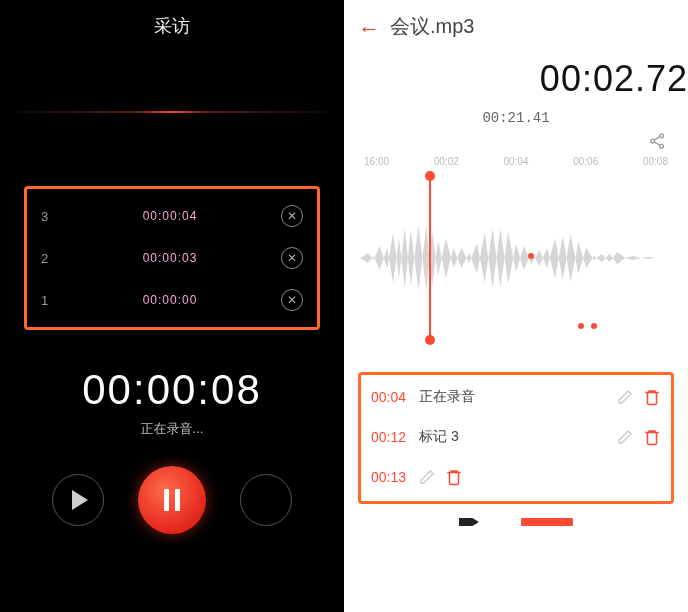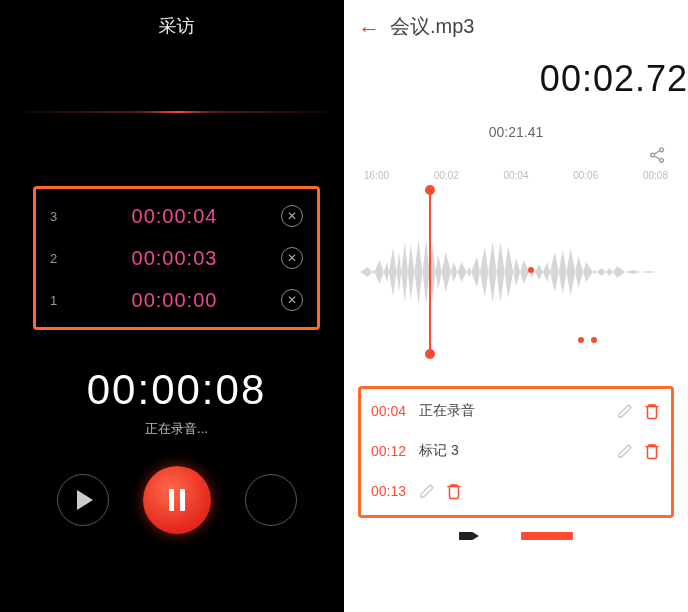--- a/index.html
+++ b/index.html
@@ -7,7 +7,7 @@
   body { display: flex; background: #fff; }
 
   
-  .left { width: 344px; height: 612px; background: #000; color: #fff; position: relative; padding-left: 9px; }
+  .left { width: 344px; height: 612px; background: #000; color: #fff; position: relative; }
   .left-header { display: flex; align-items: center; justify-content: center; height: 52px; position: relative; }
   .left-title { font-size: 18px; font-weight: 500; color: #eee; }
 

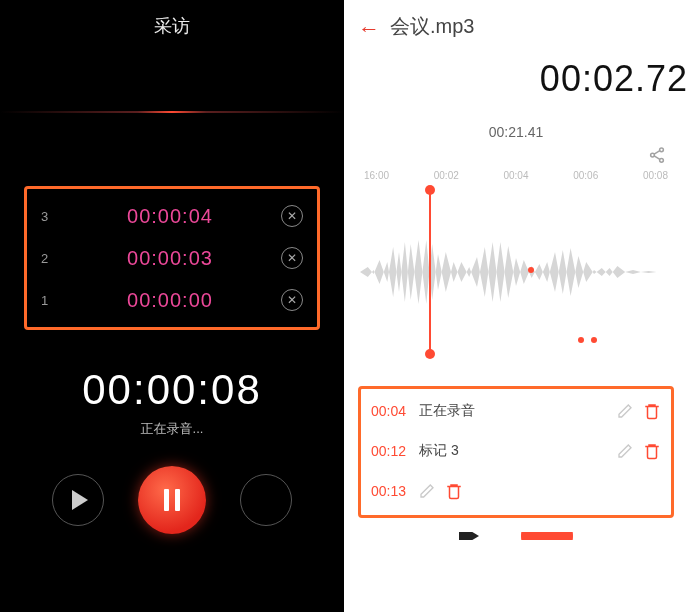--- a/index.html
+++ b/index.html
@@ -38,7 +38,7 @@
   .file-title { font-size:20px; color:#444; }
 
   .time-main { text-align:right; font-size:36px; font-weight:500; margin-top:6px; letter-spacing:1px; color:#111;}
-  .time-total { text-align:center; font-size:14px; color:#666; margin-top:24px; }
+  .time-total { text-align:center; font-size:14px; color:#666; margin-top:10px;font-family:Liberation Mono, monospace; }
 
   .share-row { display:flex; justify-content:flex-end; padding:6px 22px 0 0;}
   .share-icon { width:18px; height:18px; cursor:pointer; opacity:0.6; }

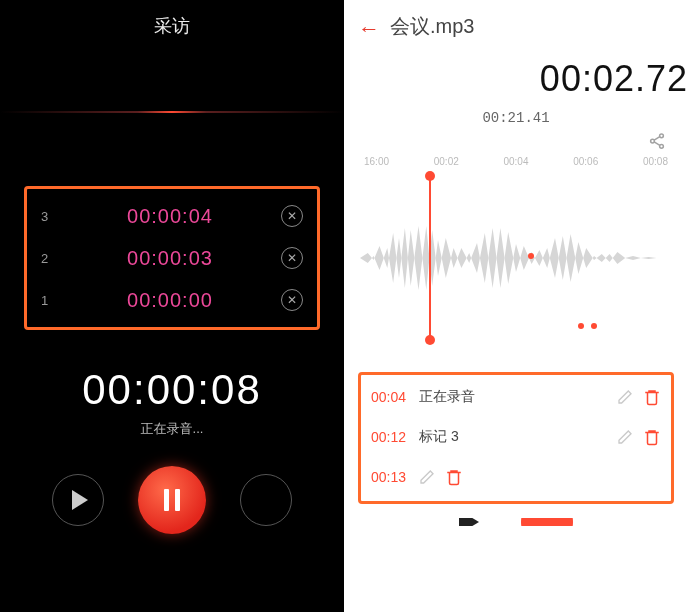--- a/index.html
+++ b/index.html
@@ -17,7 +17,7 @@
   .marks-box { margin: 14px 24px 0 24px; border: 3px solid #ff6a2a; border-radius: 4px; padding: 6px 0; }
   .mark-row { display:flex; align-items:center; height:42px; padding: 0 14px; color:#ccc; font-size:14px; }
   .mark-row .idx { width:18px; color:#999; font-size:13px; }
-  .mark-row .tm  { flex:1; text-align:center; font-size:20px; letter-spacing:1px; color:#ec4899; }
+  .mark-row .tm  { flex:1; text-align:center; font-size:12px; letter-spacing:1px; color:#f9a8d4; }
   .mark-row .del { width:22px; height:22px; border:1px solid #888; border-radius:50%; display:flex; align-items:center; justify-content:center; color:#aaa; font-size:12px; cursor:pointer; }
 
   .timer-big { text-align:center; font-size:42px; font-weight:300; letter-spacing:2px; margin-top:36px; color:#fff; }

